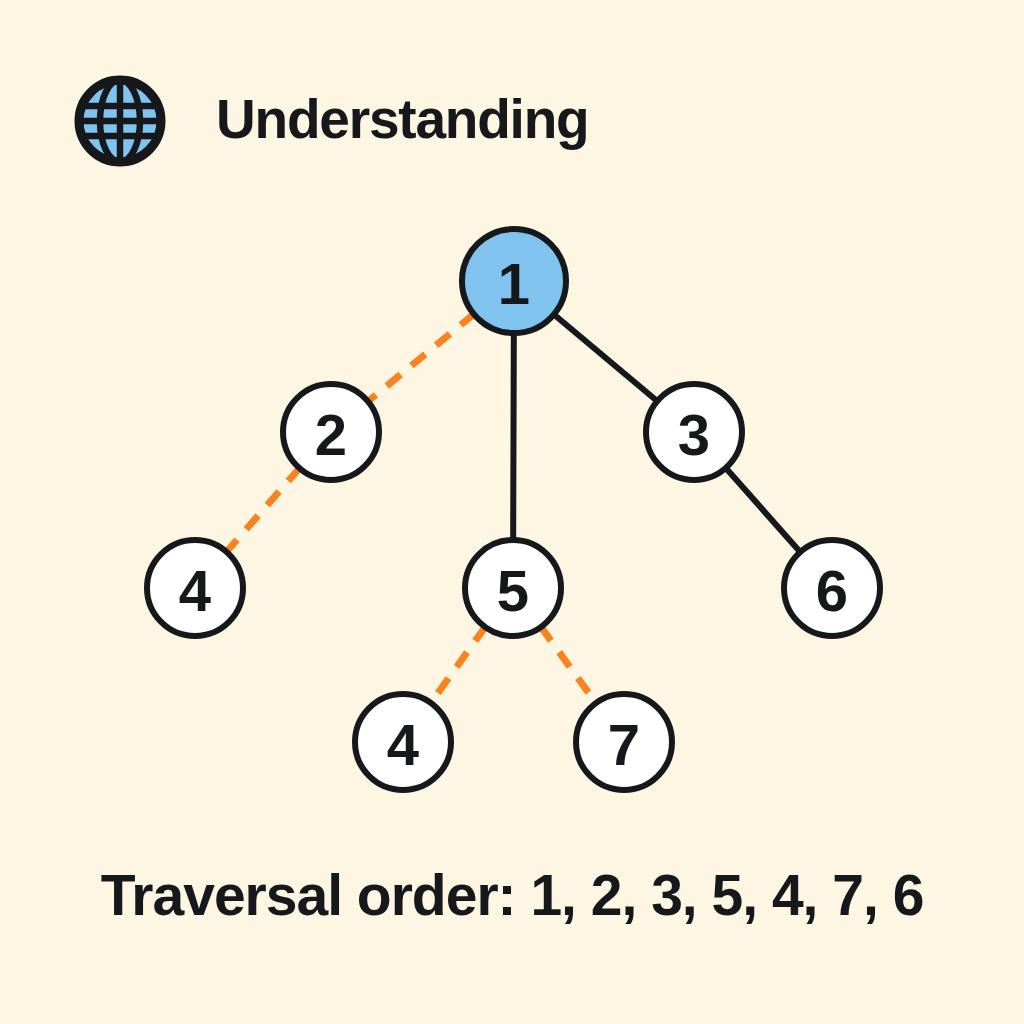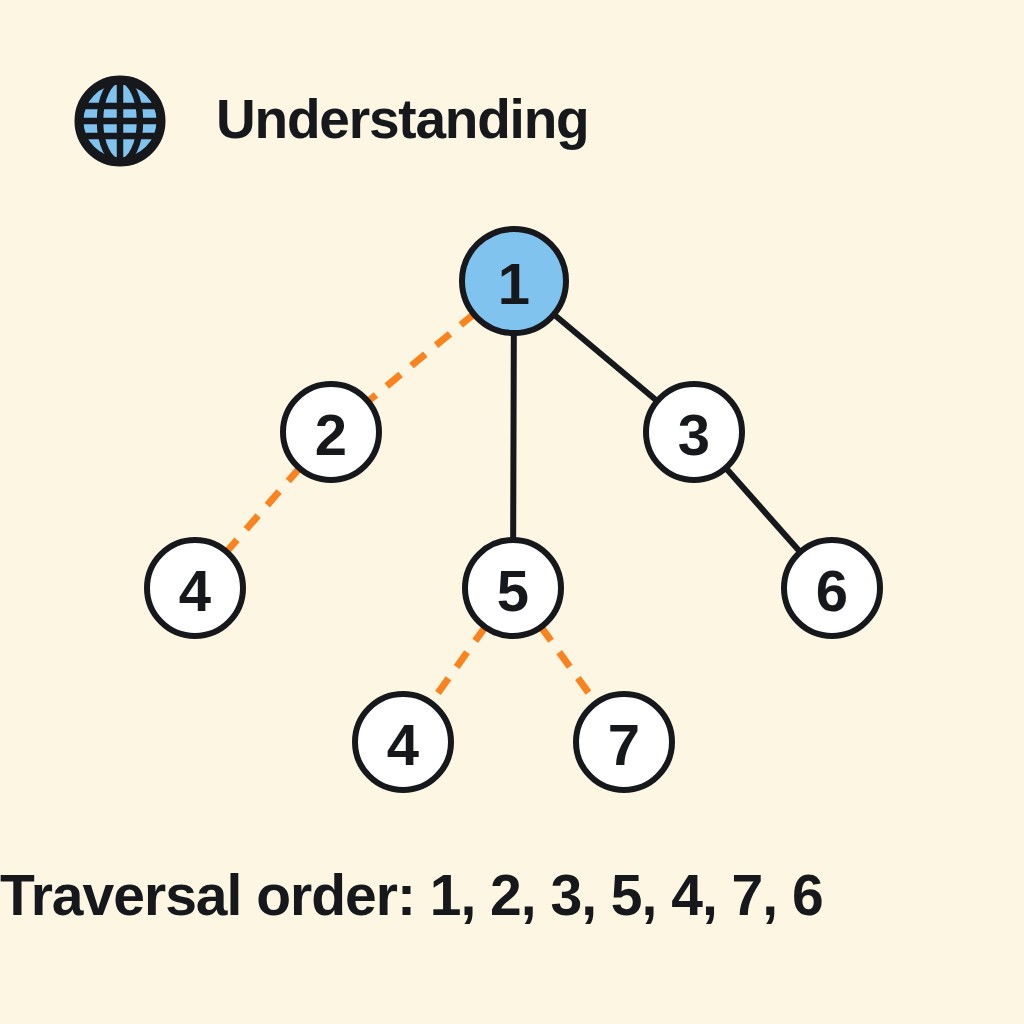--- a/index.html
+++ b/index.html
@@ -91,6 +91,7 @@
     left: 0;
     top: 862px;
     width: 1024px;
+    text-align: center;
     font-size: 57px;
     font-weight: bold;
     letter-spacing: -1.0px;

